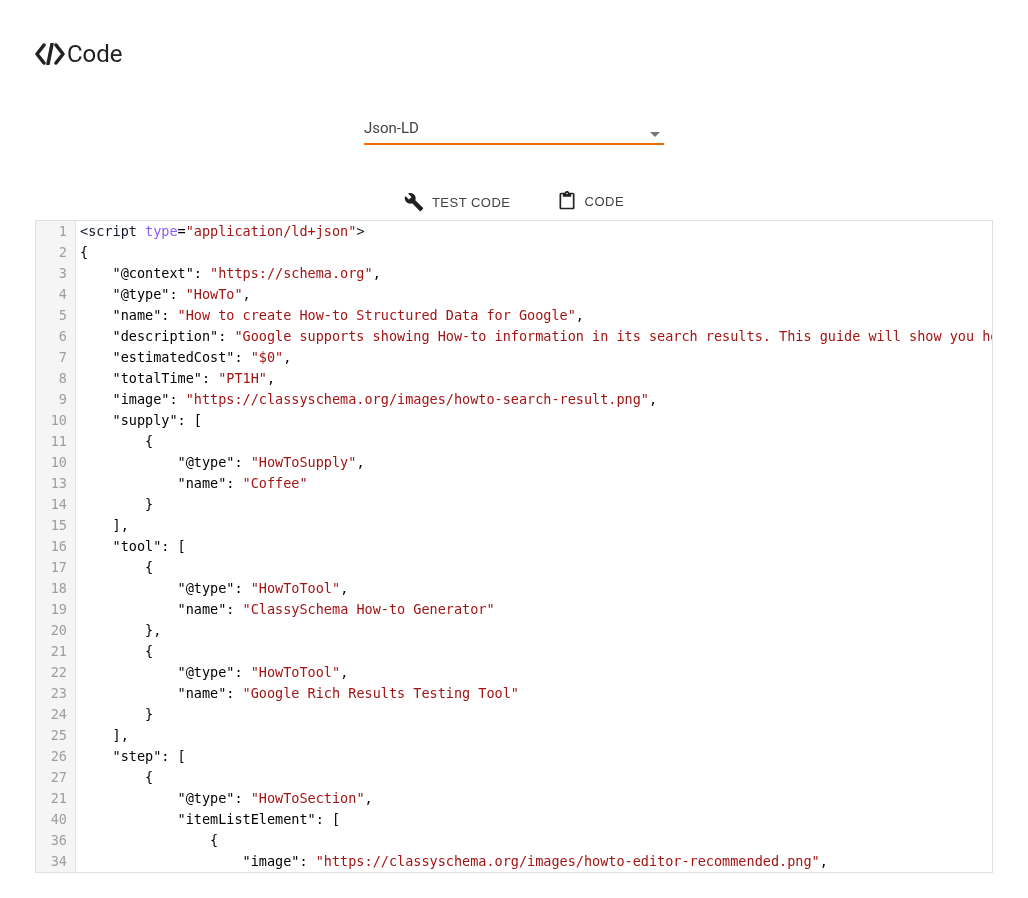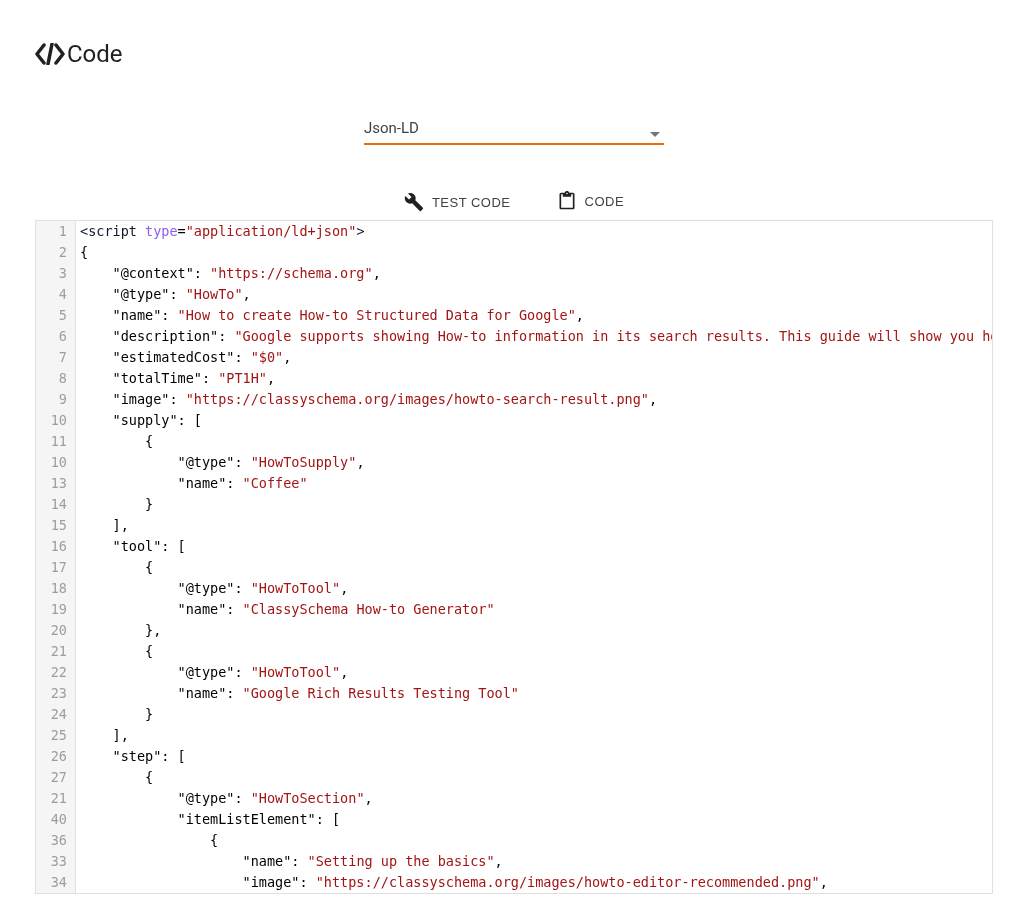--- a/index.html
+++ b/index.html
@@ -183,7 +183,6 @@
       <div class="code-row"><div class="gutter">21</div><div class="code"><span>            </span><span class="t-key">"@type"</span><span class="t-punct">: </span><span class="t-str">"HowToSection"</span><span class="t-punct">,</span></div></div>
       <div class="code-row"><div class="gutter">40</div><div class="code"><span>            </span><span class="t-key">"itemListElement"</span><span class="t-punct">: [</span></div></div>
       <div class="code-row"><div class="gutter">36</div><div class="code"><span>                </span><span class="t-punct">{</span></div></div>
-      <div class="code-row"><div class="gutter">33</div><div class="code"><span>                    </span><span class="t-key">"name"</span><span class="t-punct">: </span><span class="t-str">"Setting up the basics"</span><span class="t-punct">,</span></div></div>
       <div class="code-row"><div class="gutter">34</div><div class="code"><span>                    </span><span class="t-key">"image"</span><span class="t-punct">: </span><span class="t-str">"https://classyschema.org/images/howto-editor-recommended.png"</span><span class="t-punct">,</span></div></div>
     </div>
 

